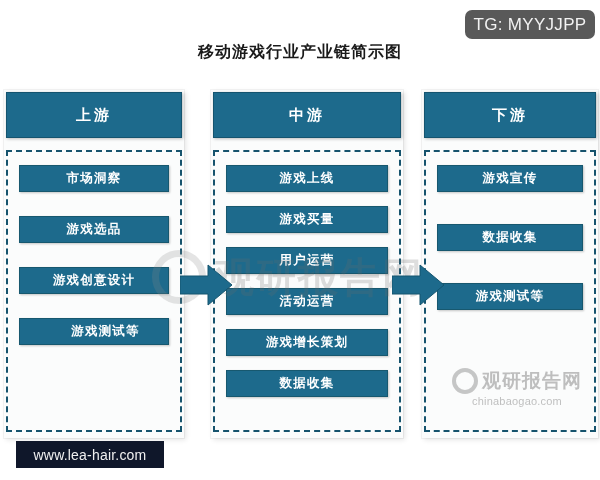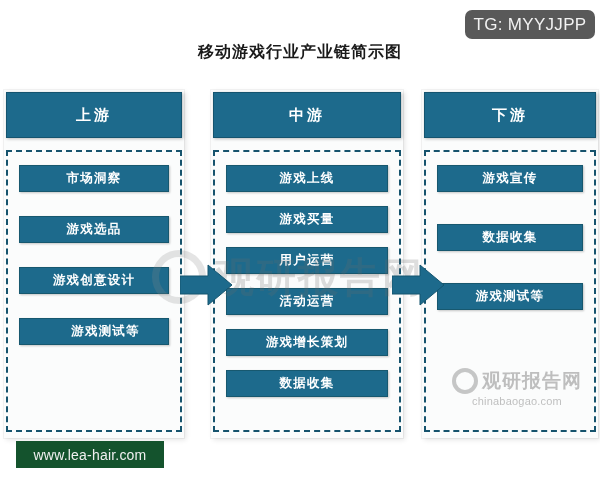--- a/index.html
+++ b/index.html
@@ -210,7 +210,7 @@
     top: 441px;
     width: 148px;
     height: 27px;
-    background: #14532d;
+    background: #0f172a;
     color: #f0f0f0;
     display: flex;
     align-items: center;

